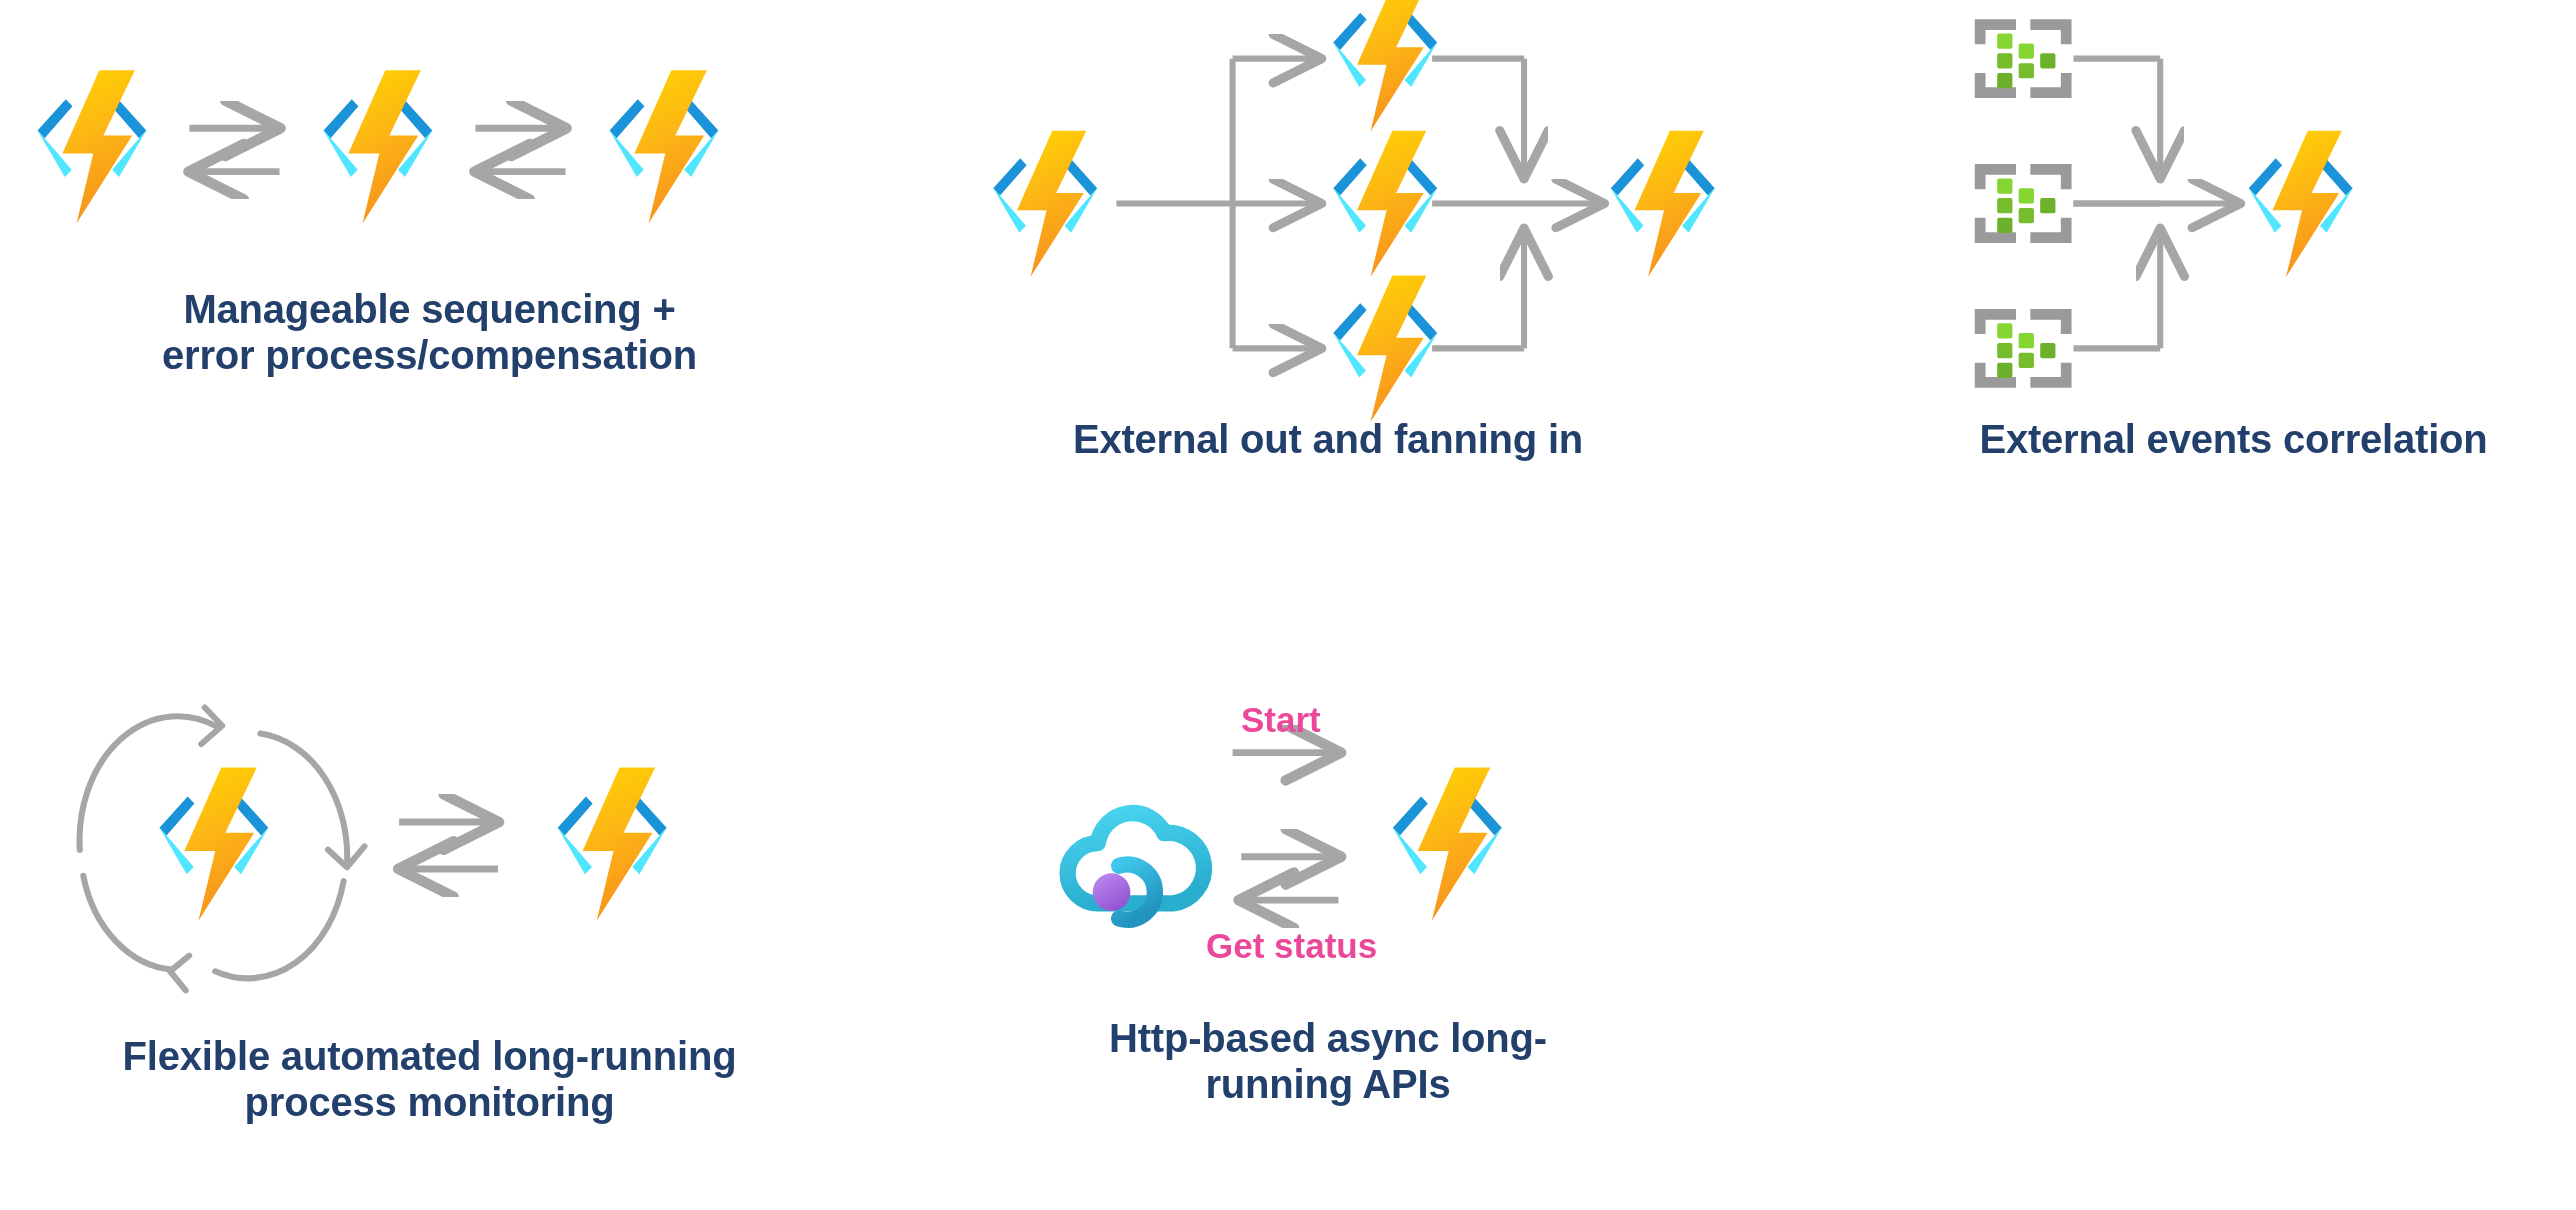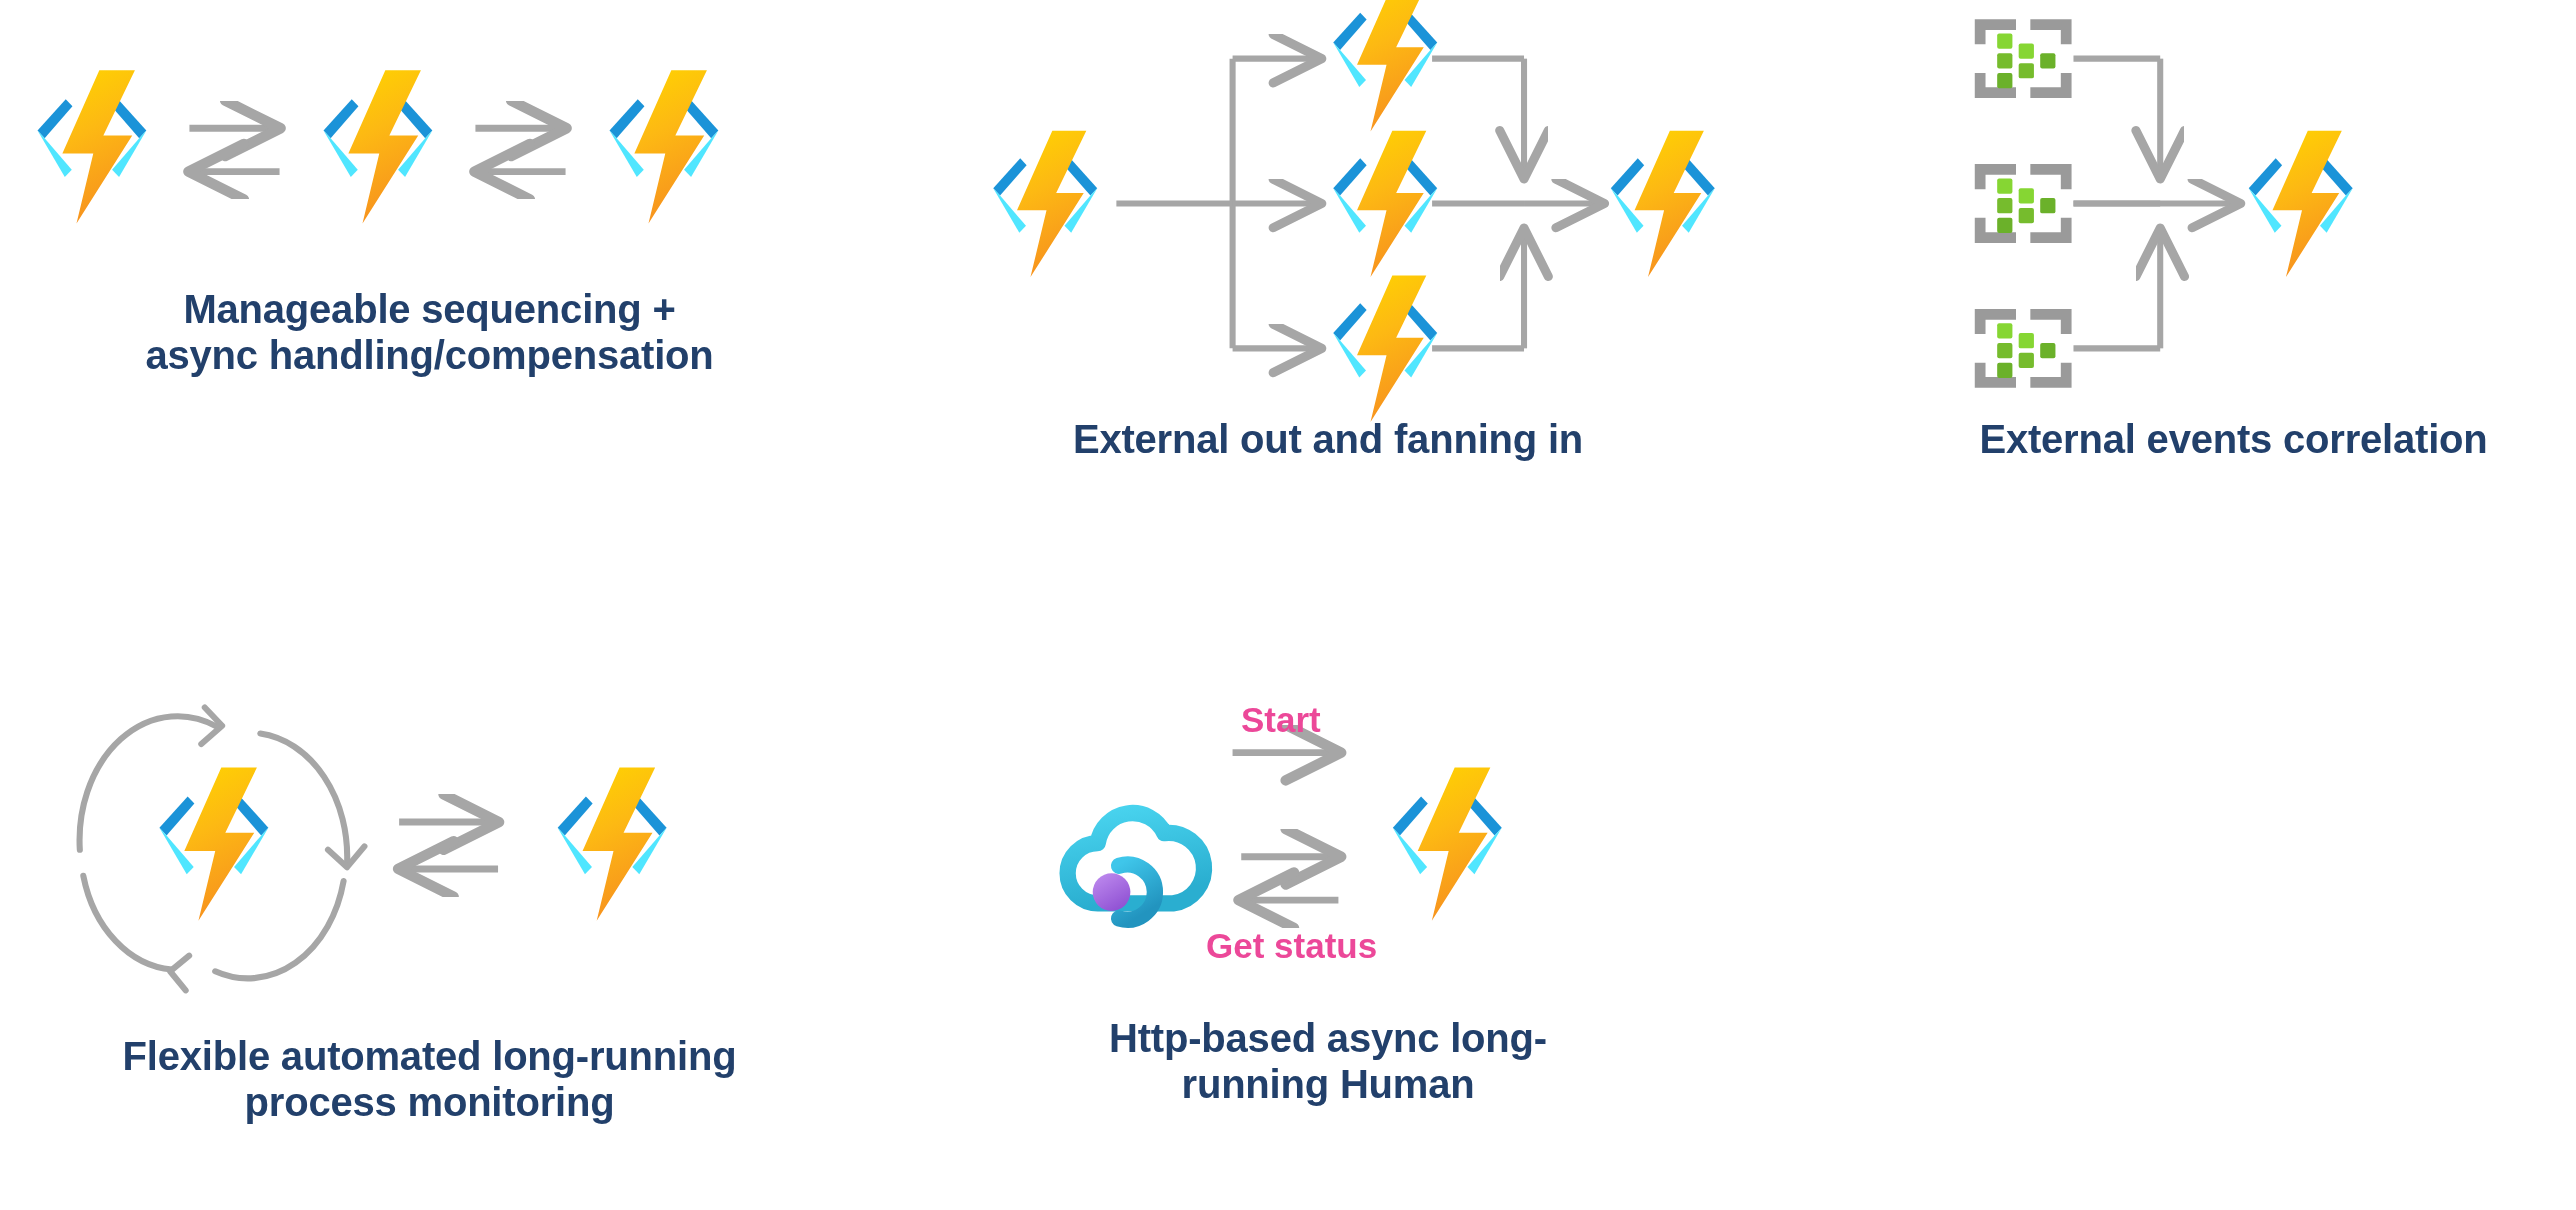--- a/index.html
+++ b/index.html
@@ -145,7 +145,7 @@
       </g>
     </svg>
     <div class="caption" style="top:260px;">Manageable sequencing +
-async handling/compensation</div>
+error process/compensation</div>
   </div>
 
   <div class="panel" style="left:946px; top:-8.7px; width:764px; height:486px;">

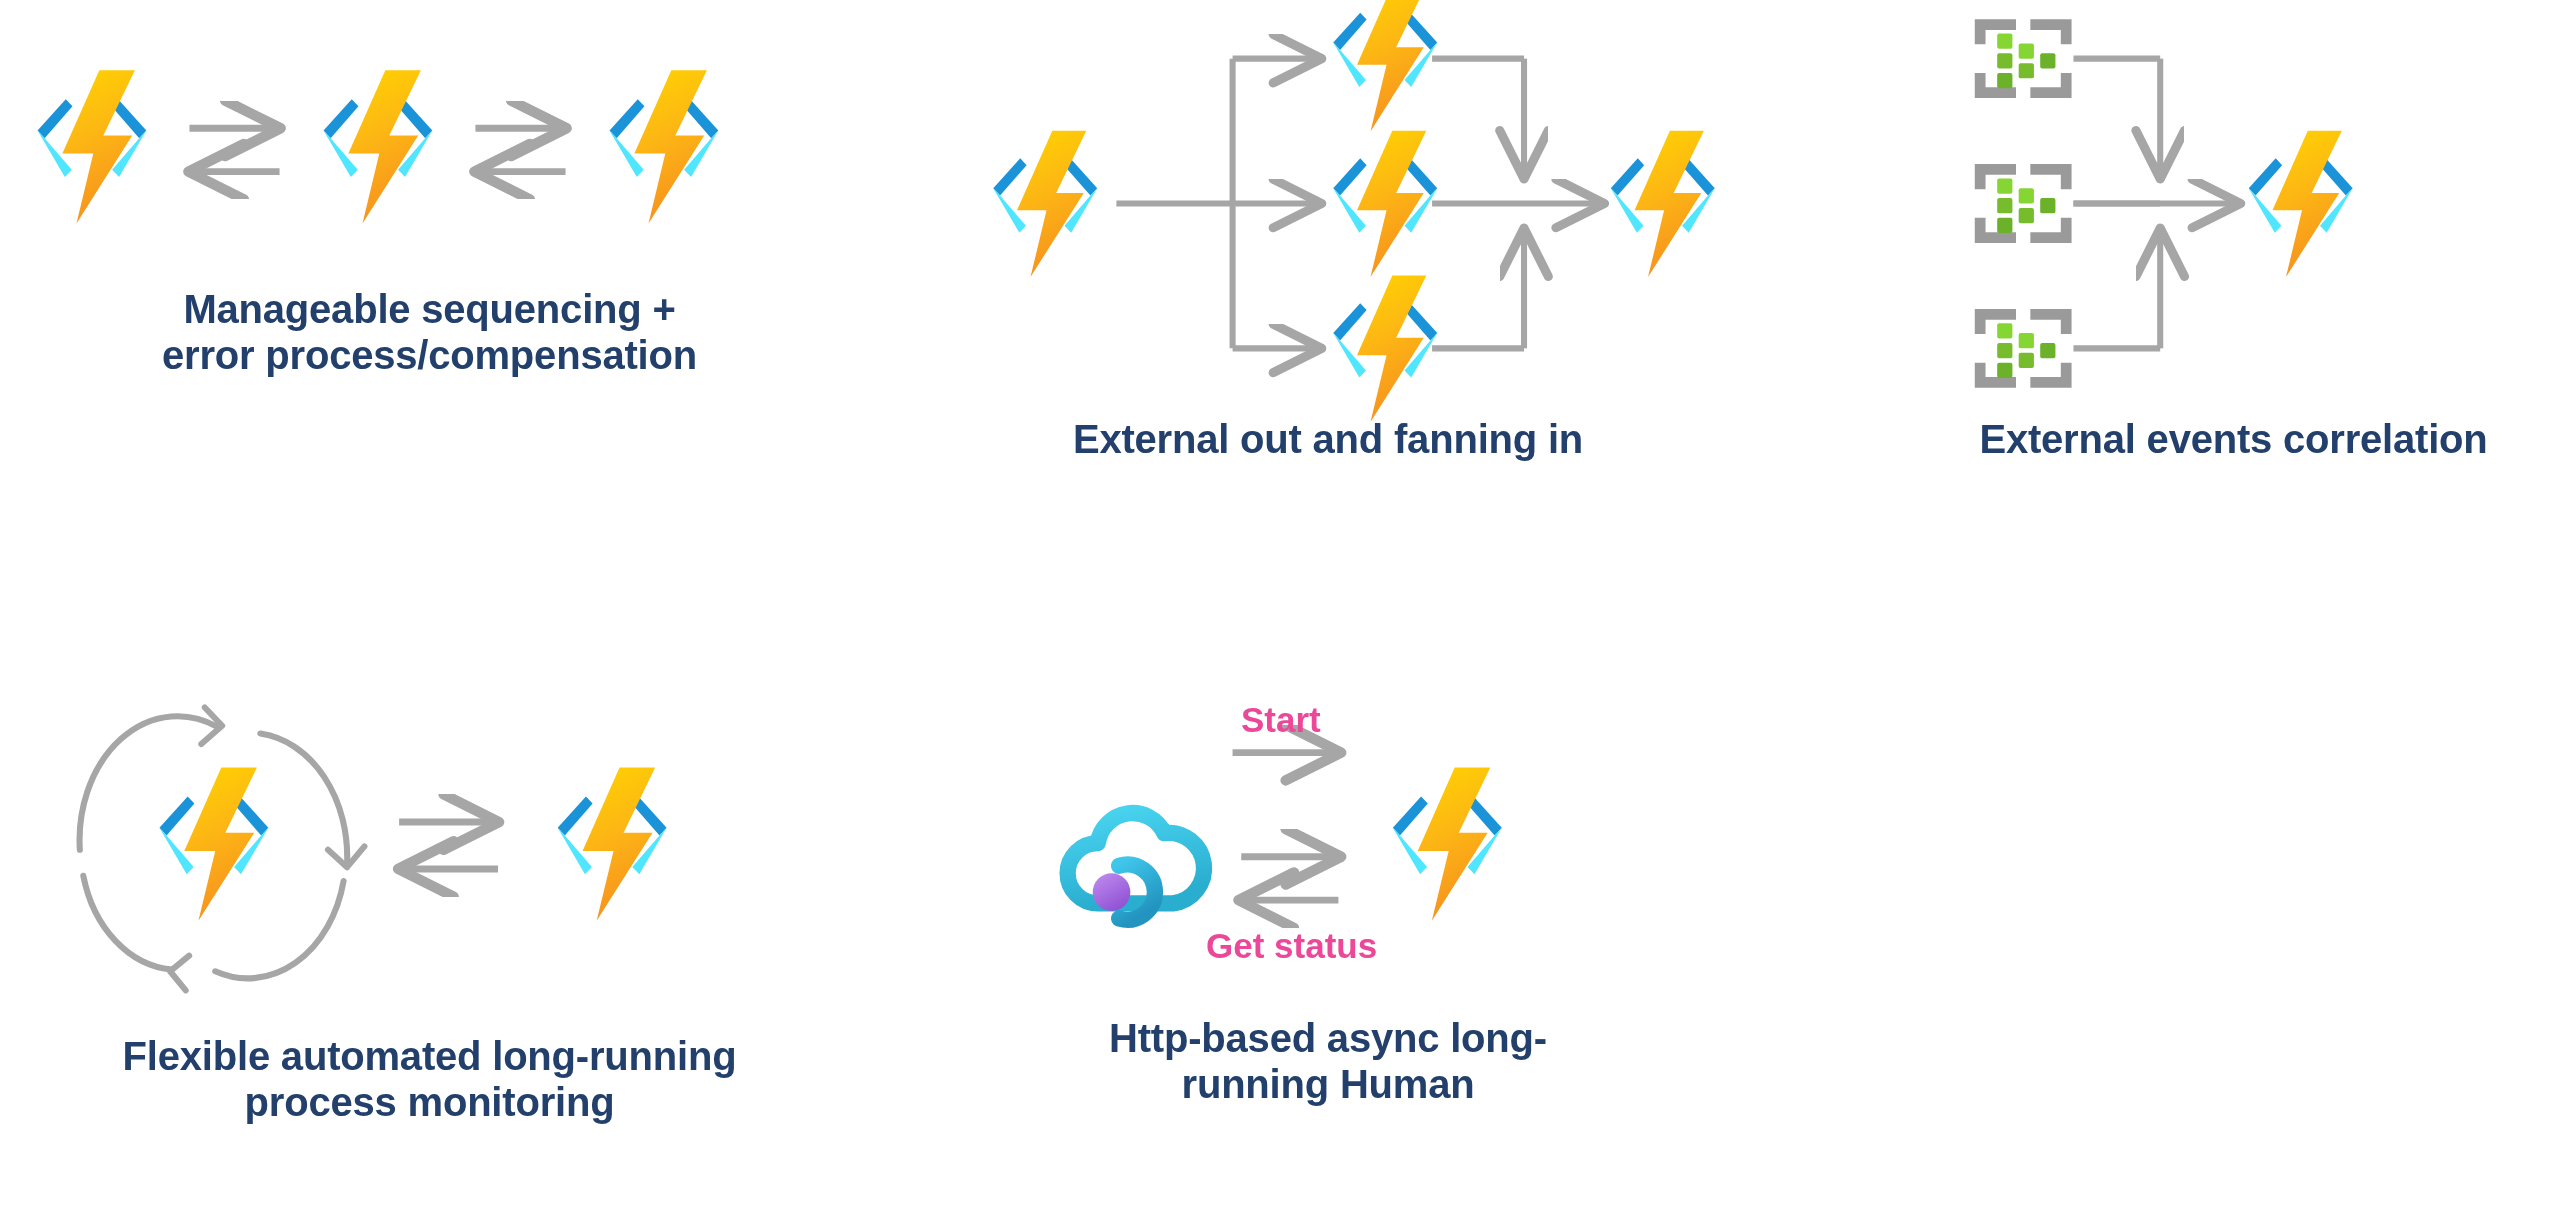--- a/index.html
+++ b/index.html
@@ -240,7 +240,7 @@
     <div class="inline-label" style="left:260px; top:217px;">Get status</div>
 
     <div class="caption" style="top:304px;">Http-based async long-
-running Human</div>
+running APIs</div>
   </div>
 
 

